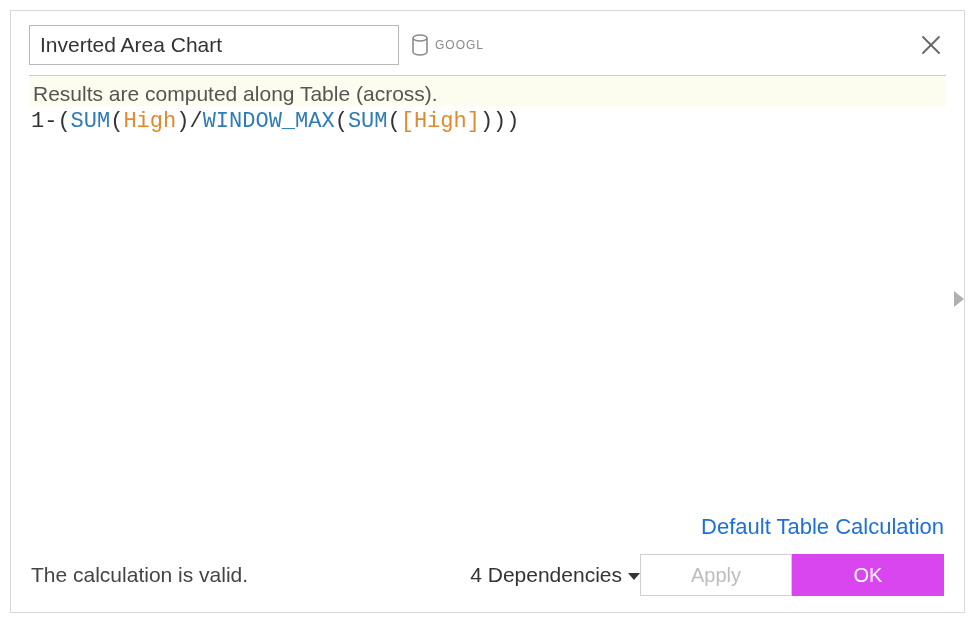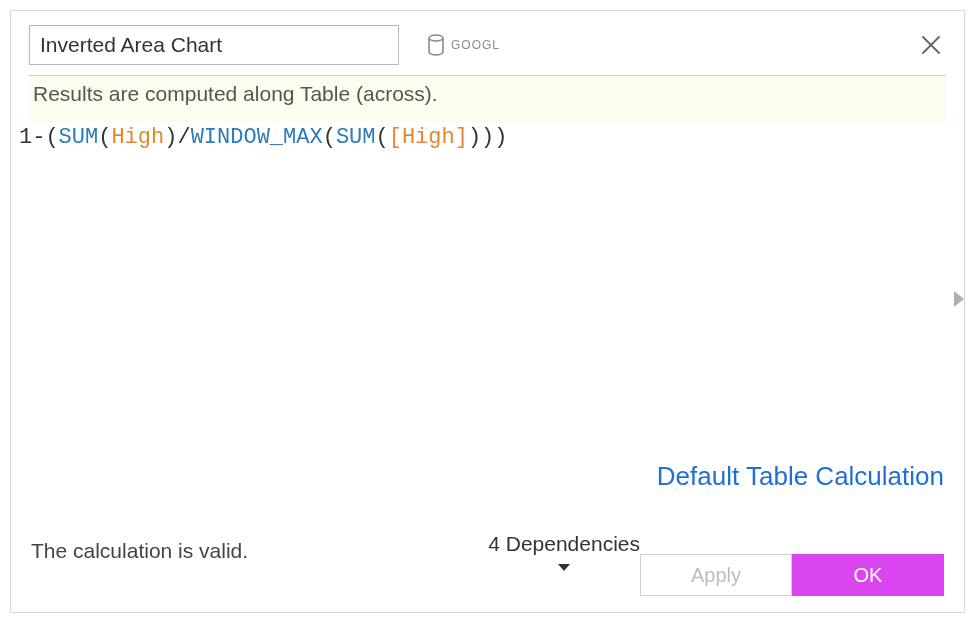--- a/index.html
+++ b/index.html
@@ -25,7 +25,7 @@
       display: flex;
       align-items: center;
       padding: 14px 18px 10px 18px;
-      gap: 28px;
+      gap: 12px;
     }
     .name-input {
       width: 370px;

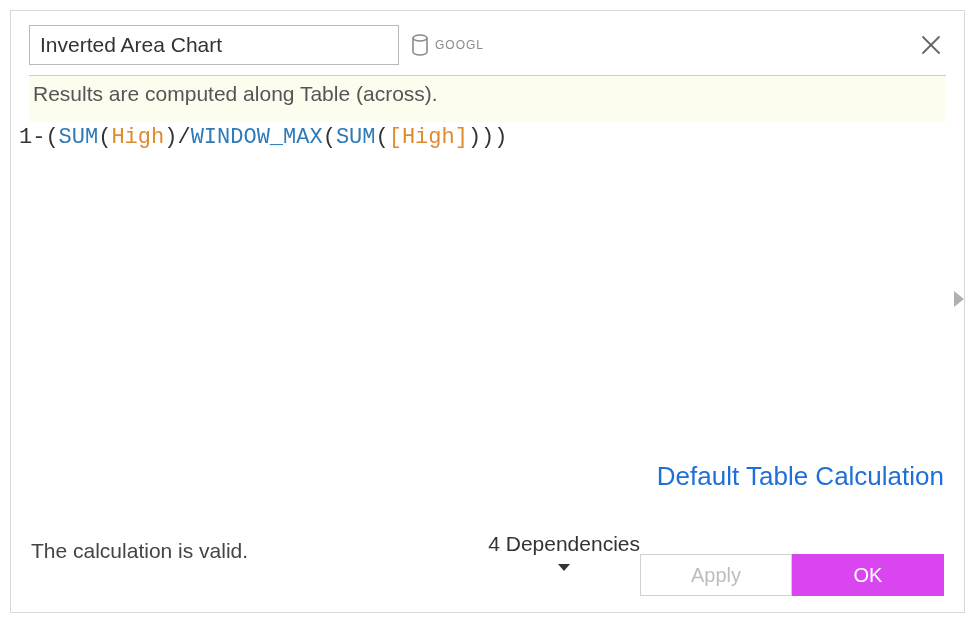--- a/index.html
+++ b/index.html
@@ -60,7 +60,7 @@
       margin: 0 18px;
       border-top: 1px solid #ccc;
       background: #fdfdef;
-      padding: 6px 4px 16px 4px;
+      padding: 6px 4px 0 4px;
       font-size: 21px;
       color: #555;
     }

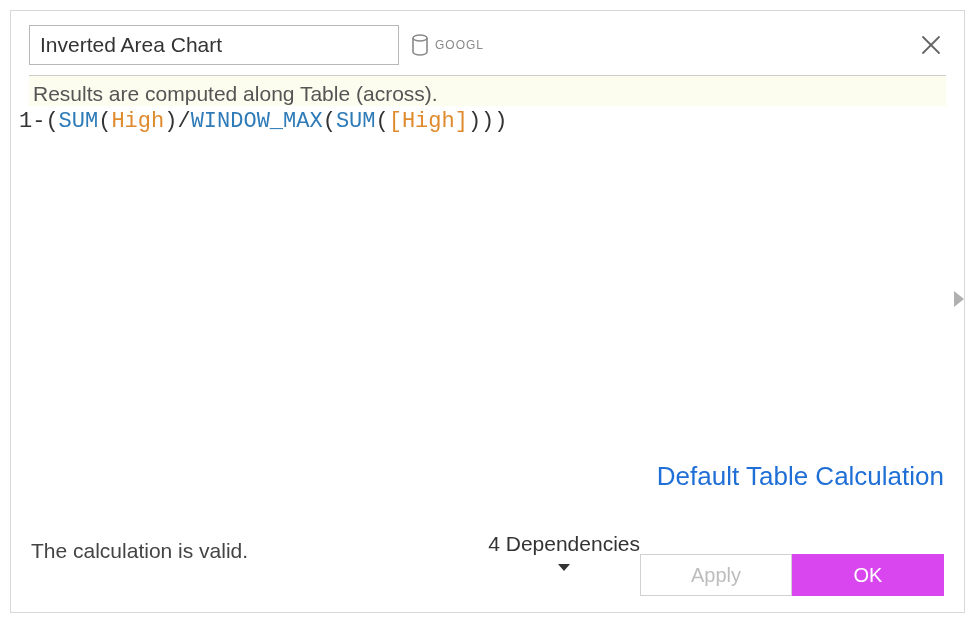--- a/index.html
+++ b/index.html
@@ -65,7 +65,7 @@
       color: #555;
     }
     .formula-area {
-      margin: 0 4px;
+      margin: 0 16px;
       padding: 2px 4px;
       flex: 1;
       font-family: Consolas, "Courier New", monospace;

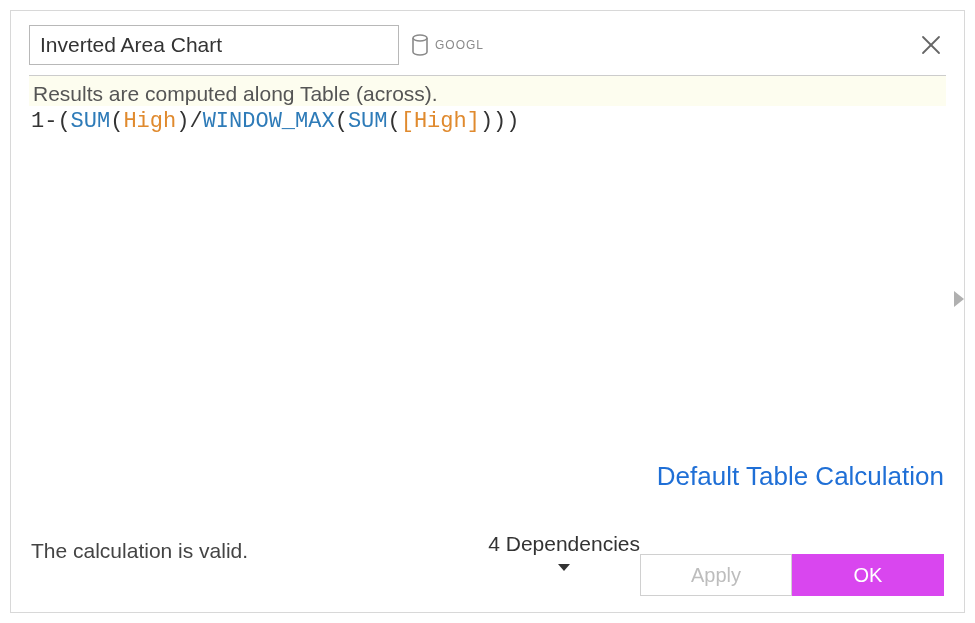--- a/index.html
+++ b/index.html
@@ -91,7 +91,7 @@
     }
     .link-default {
       color: #1f6fd6;
-      font-size: 26px;
+      font-size: 22px;
       cursor: pointer;
     }
     .footer {

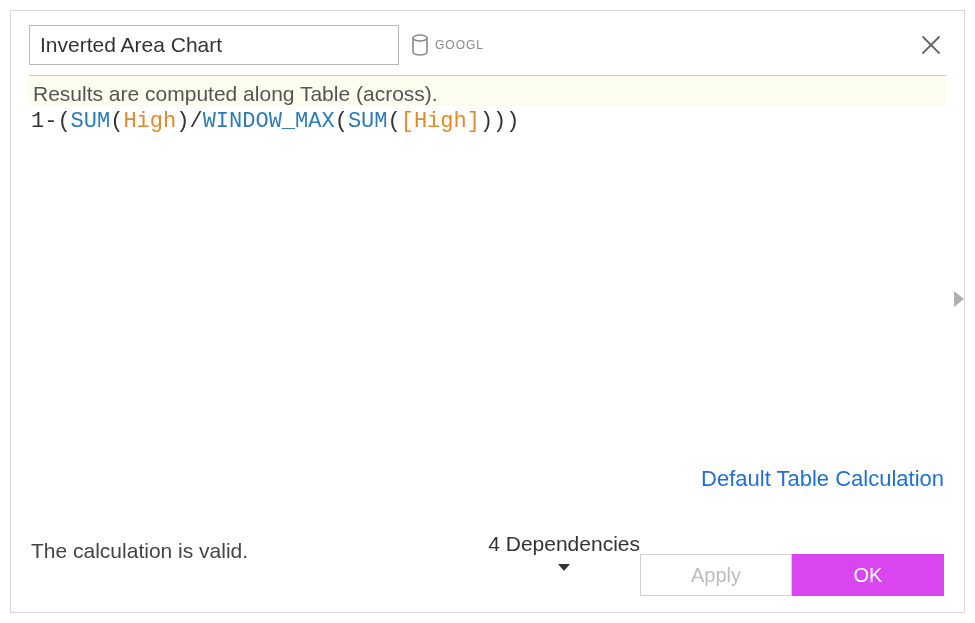--- a/index.html
+++ b/index.html
@@ -111,7 +111,6 @@
       align-items: center;
       gap: 6px;
       cursor: pointer;
-      flex-direction: column;
     }
     .caret-down {
       width: 0; height: 0;

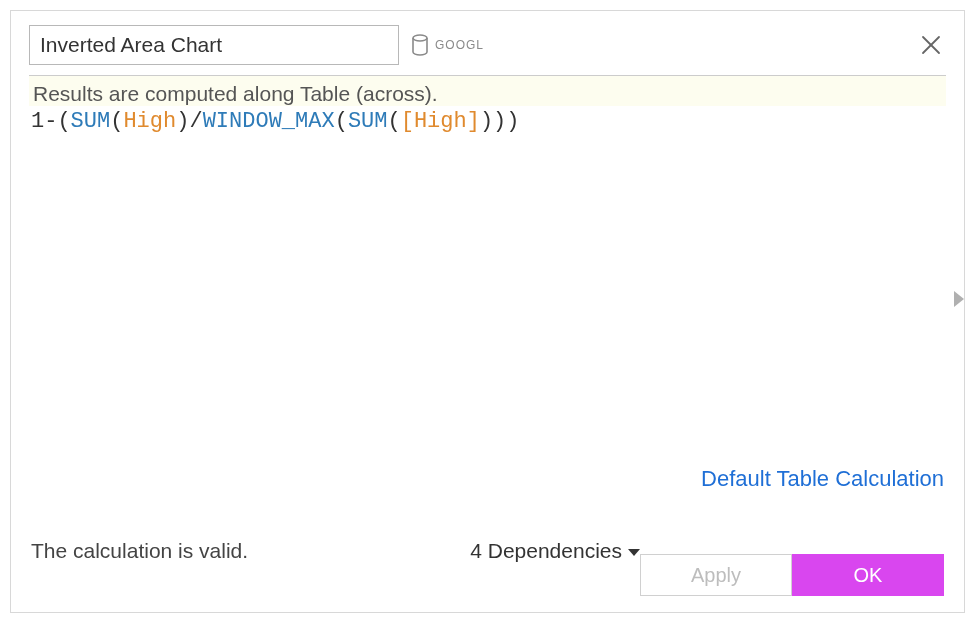--- a/index.html
+++ b/index.html
@@ -125,7 +125,6 @@
       font-size: 20px;
       border: none;
       cursor: pointer;
-      margin-top: 48px;
     }
     .btn-apply {
       background: #fff;

